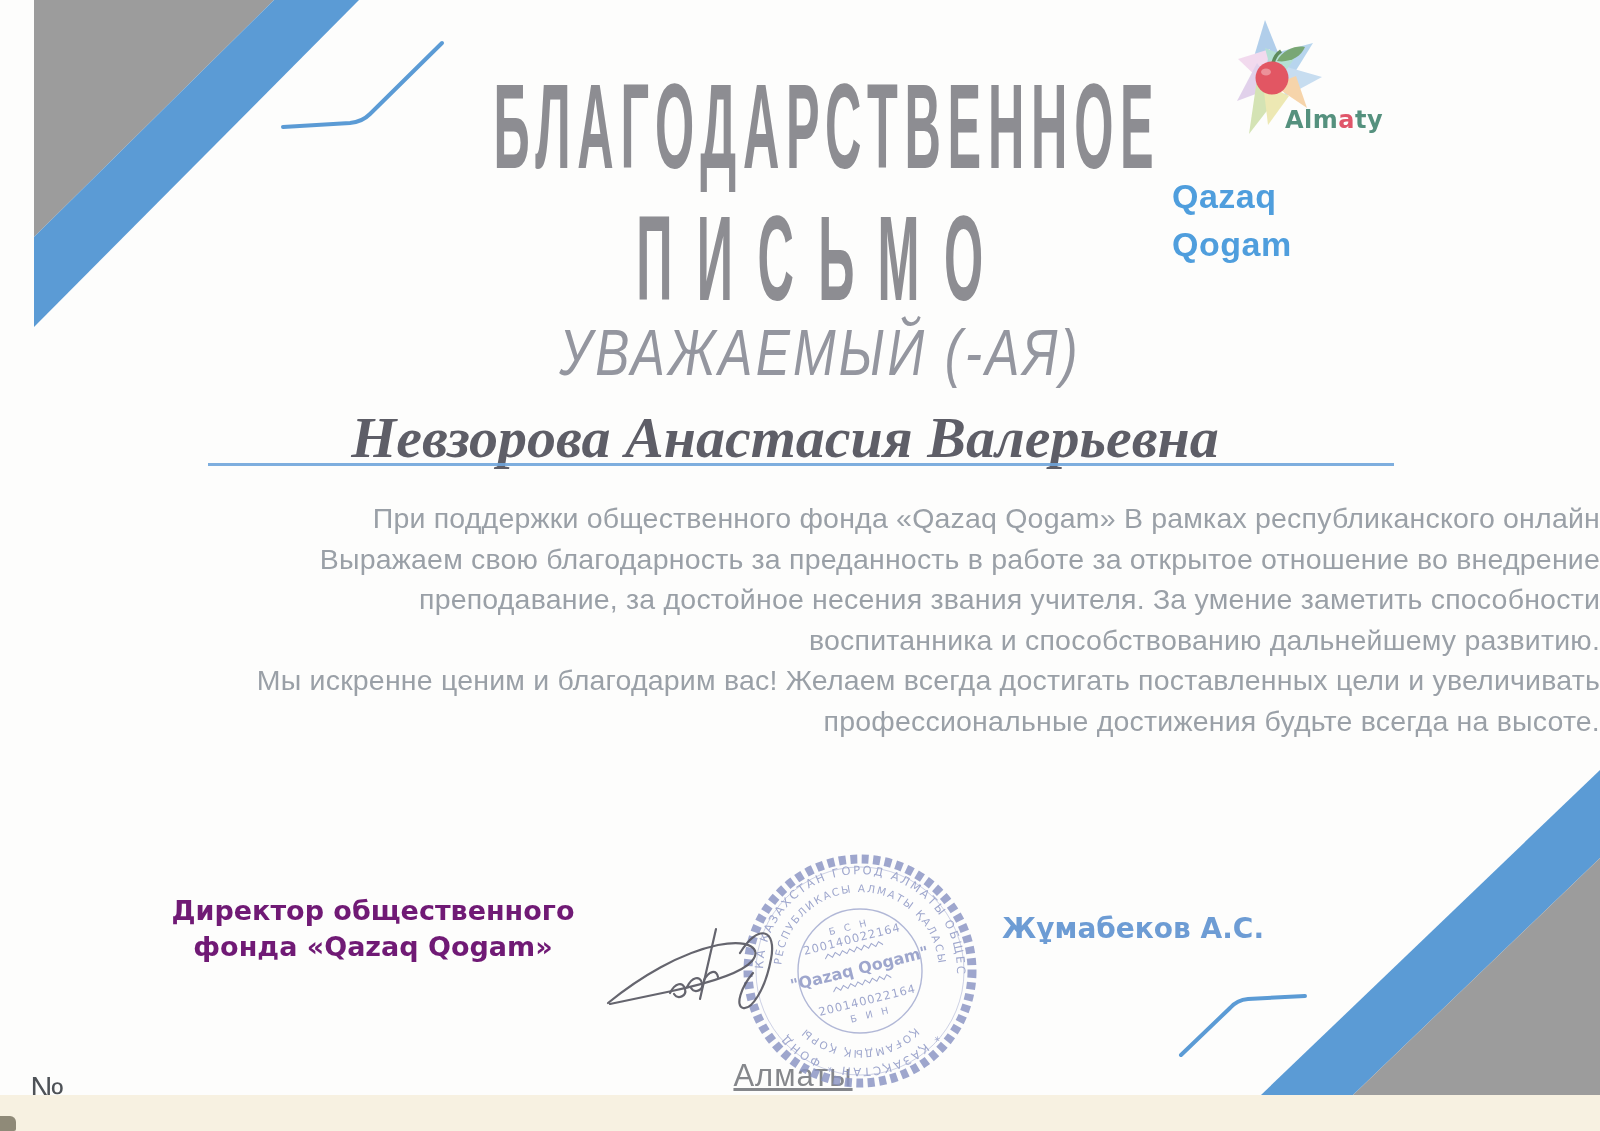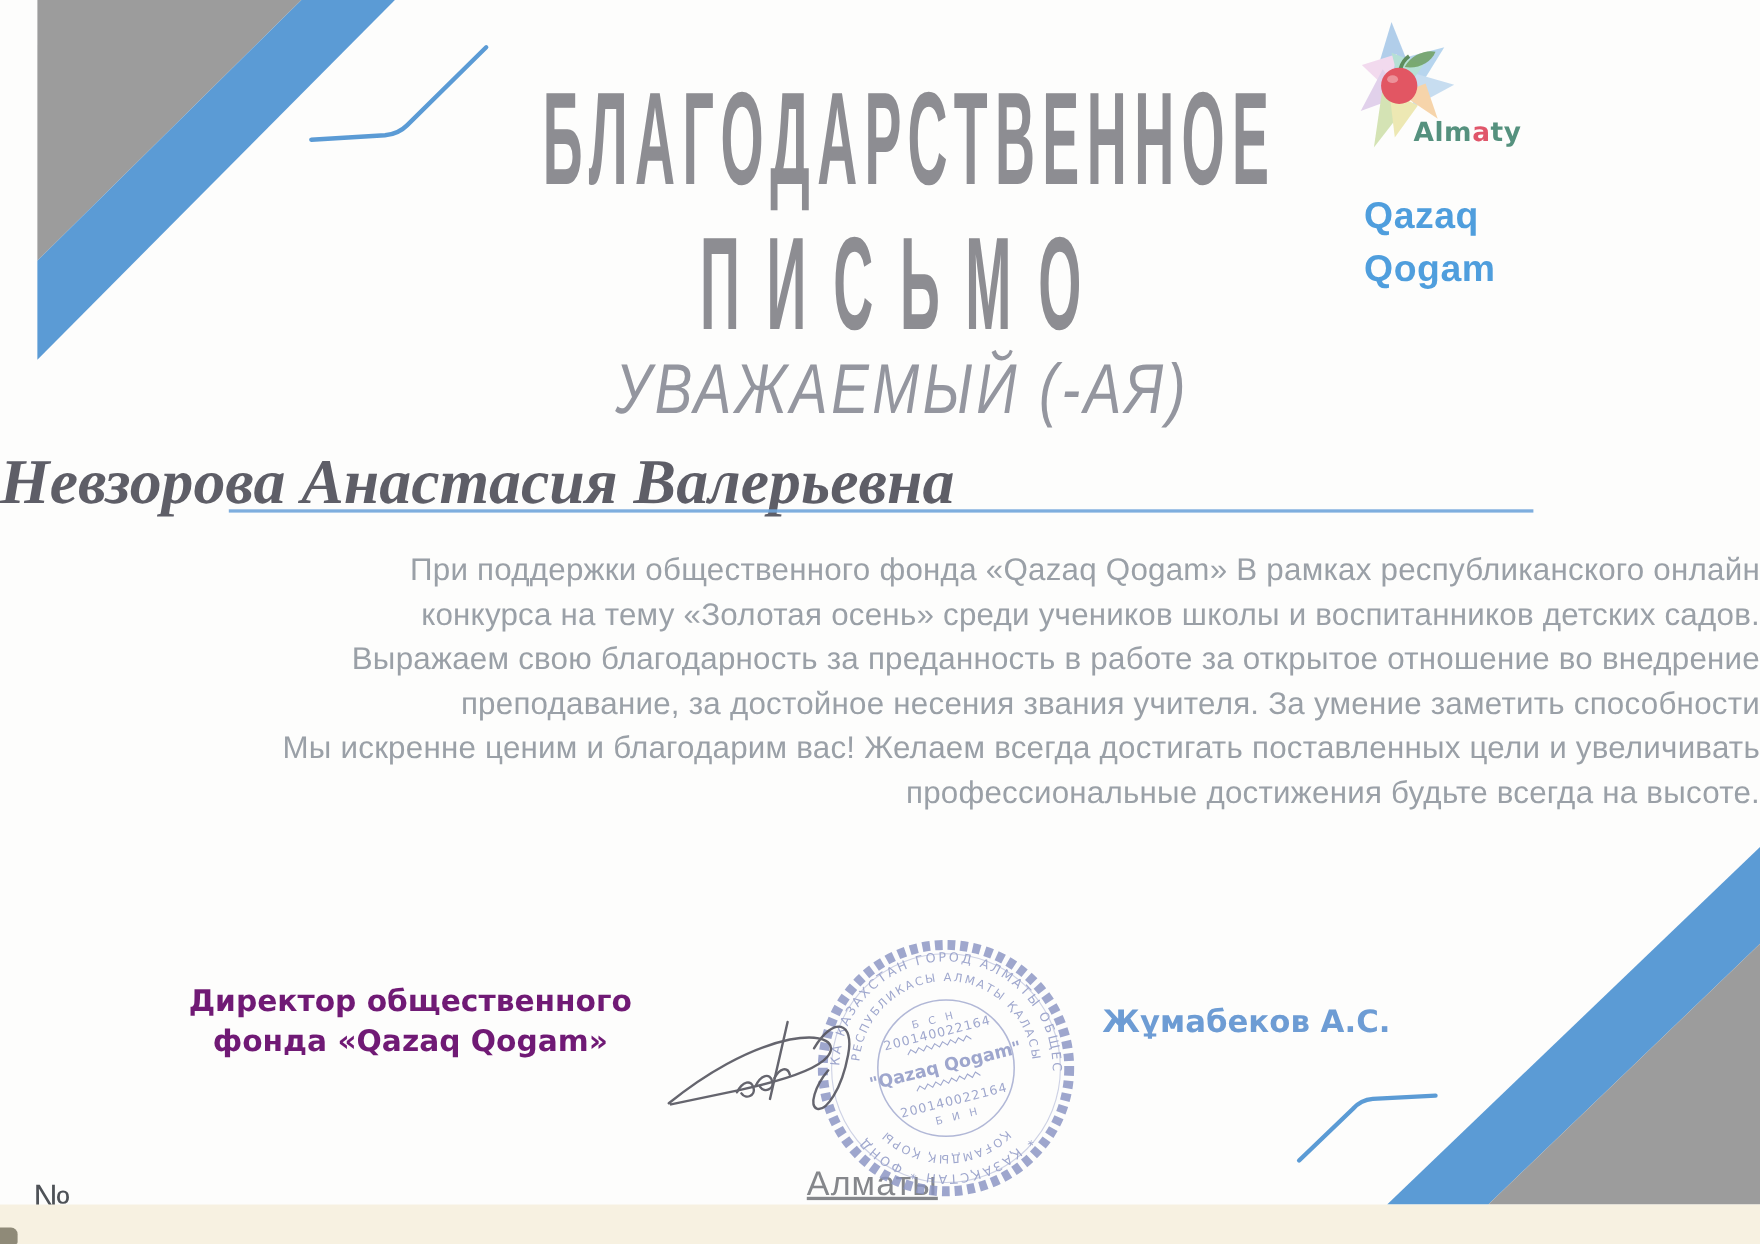--- a/index.html
+++ b/index.html
@@ -32,7 +32,7 @@
   #body-text .bline{white-space:nowrap;}
 
   
-  #fund-name{left:1240px; top:172px; font-size:34px; font-weight:700; color:#4f9edd; line-height:48px; letter-spacing:.5px;}
+  #fund-name{left:1172px; top:172px; font-size:34px; font-weight:700; color:#4f9edd; line-height:48px; letter-spacing:.5px;}
 
   
   #director{left:168px; top:893px; width:410px; text-align:center; color:#701a75; font-weight:700;

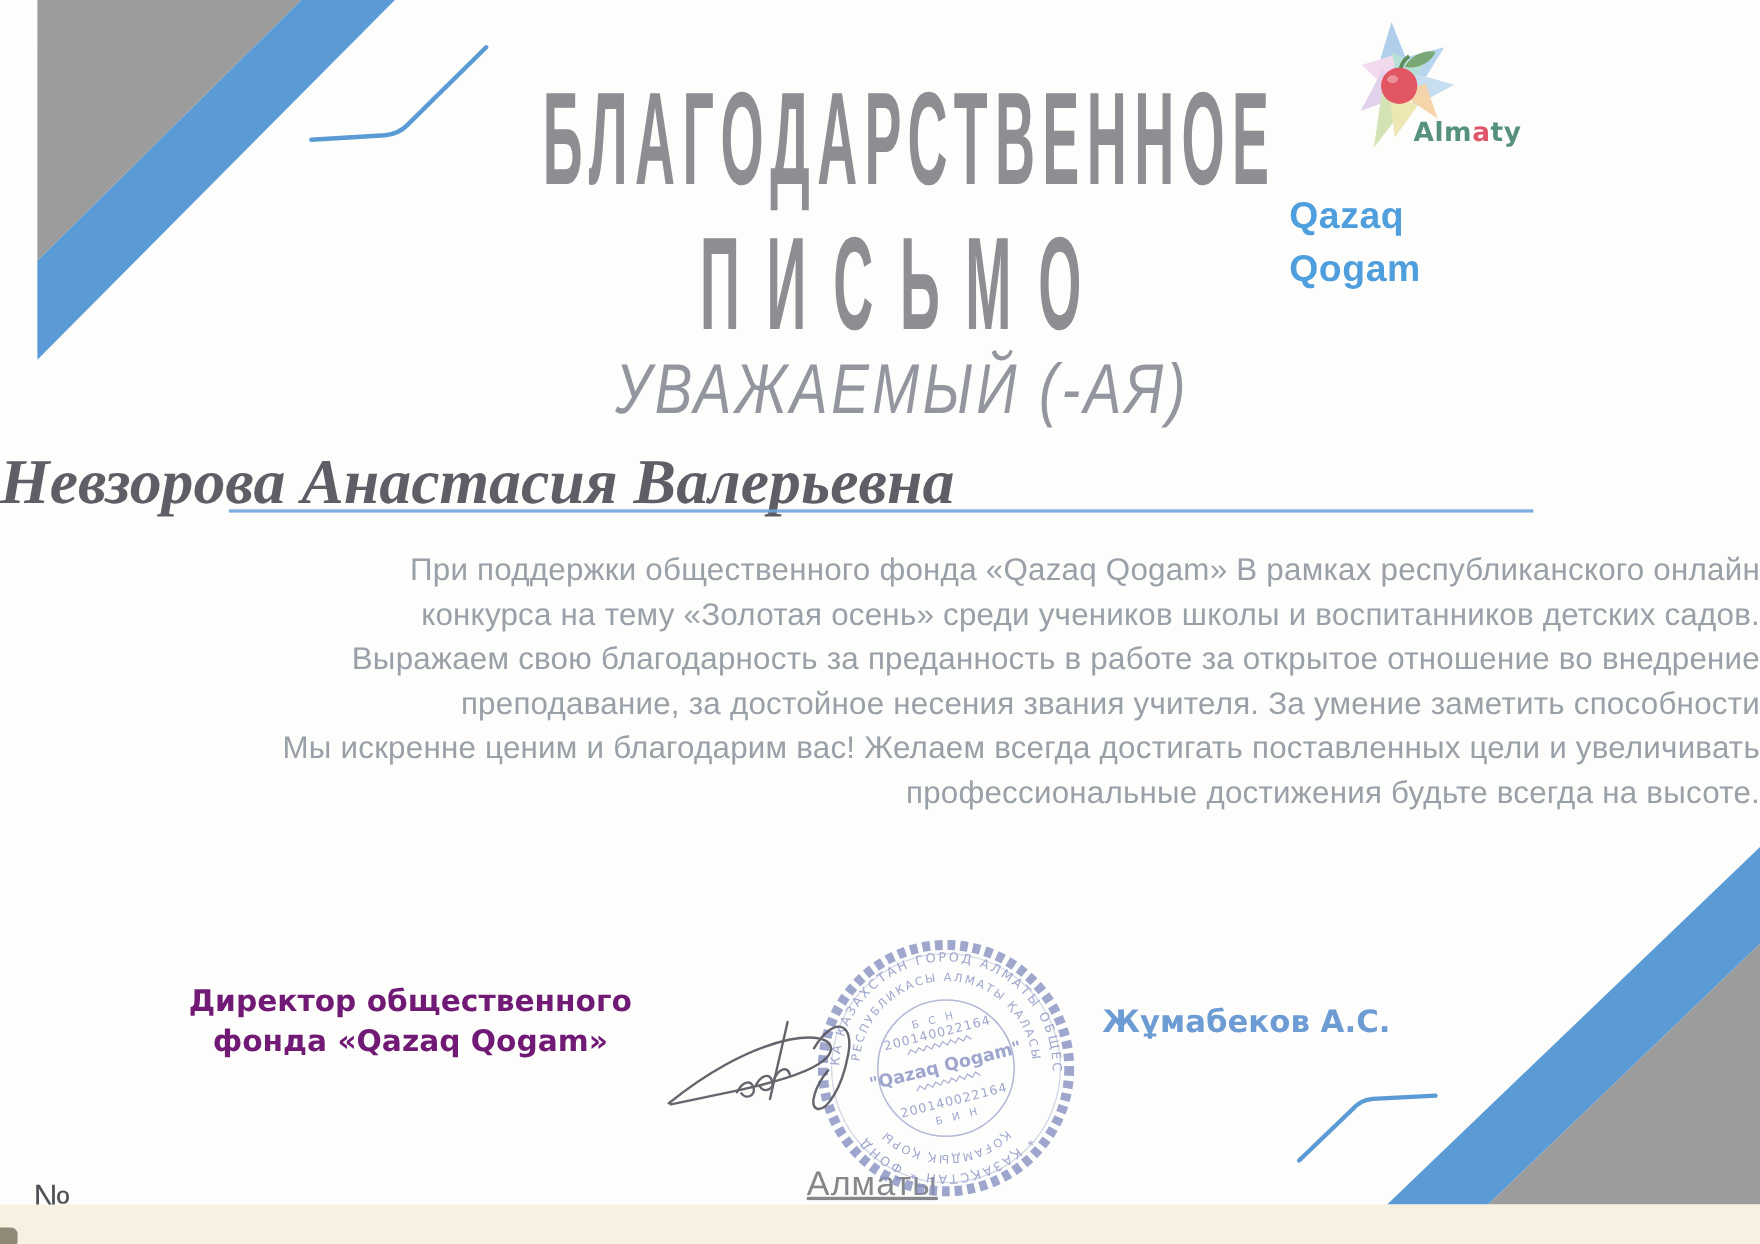--- a/index.html
+++ b/index.html
@@ -22,7 +22,7 @@
   #salutation .sal-inner{display:inline-block; transform:scaleX(0.8); letter-spacing:4px;}
 
   
-  #recipient{top:404px; left:0; width:1570px; font-family:"Liberation Serif", serif;
+  #recipient{top:404px; left:0; width:1570px; text-align:center; font-family:"Liberation Serif", serif;
     font-style:italic; font-weight:700; font-size:58px; color:#5e5e67; white-space:nowrap;}
   #name-underline{top:463px; left:208px; width:1186px; height:3px; background:#70a5da; opacity:.9;}
 

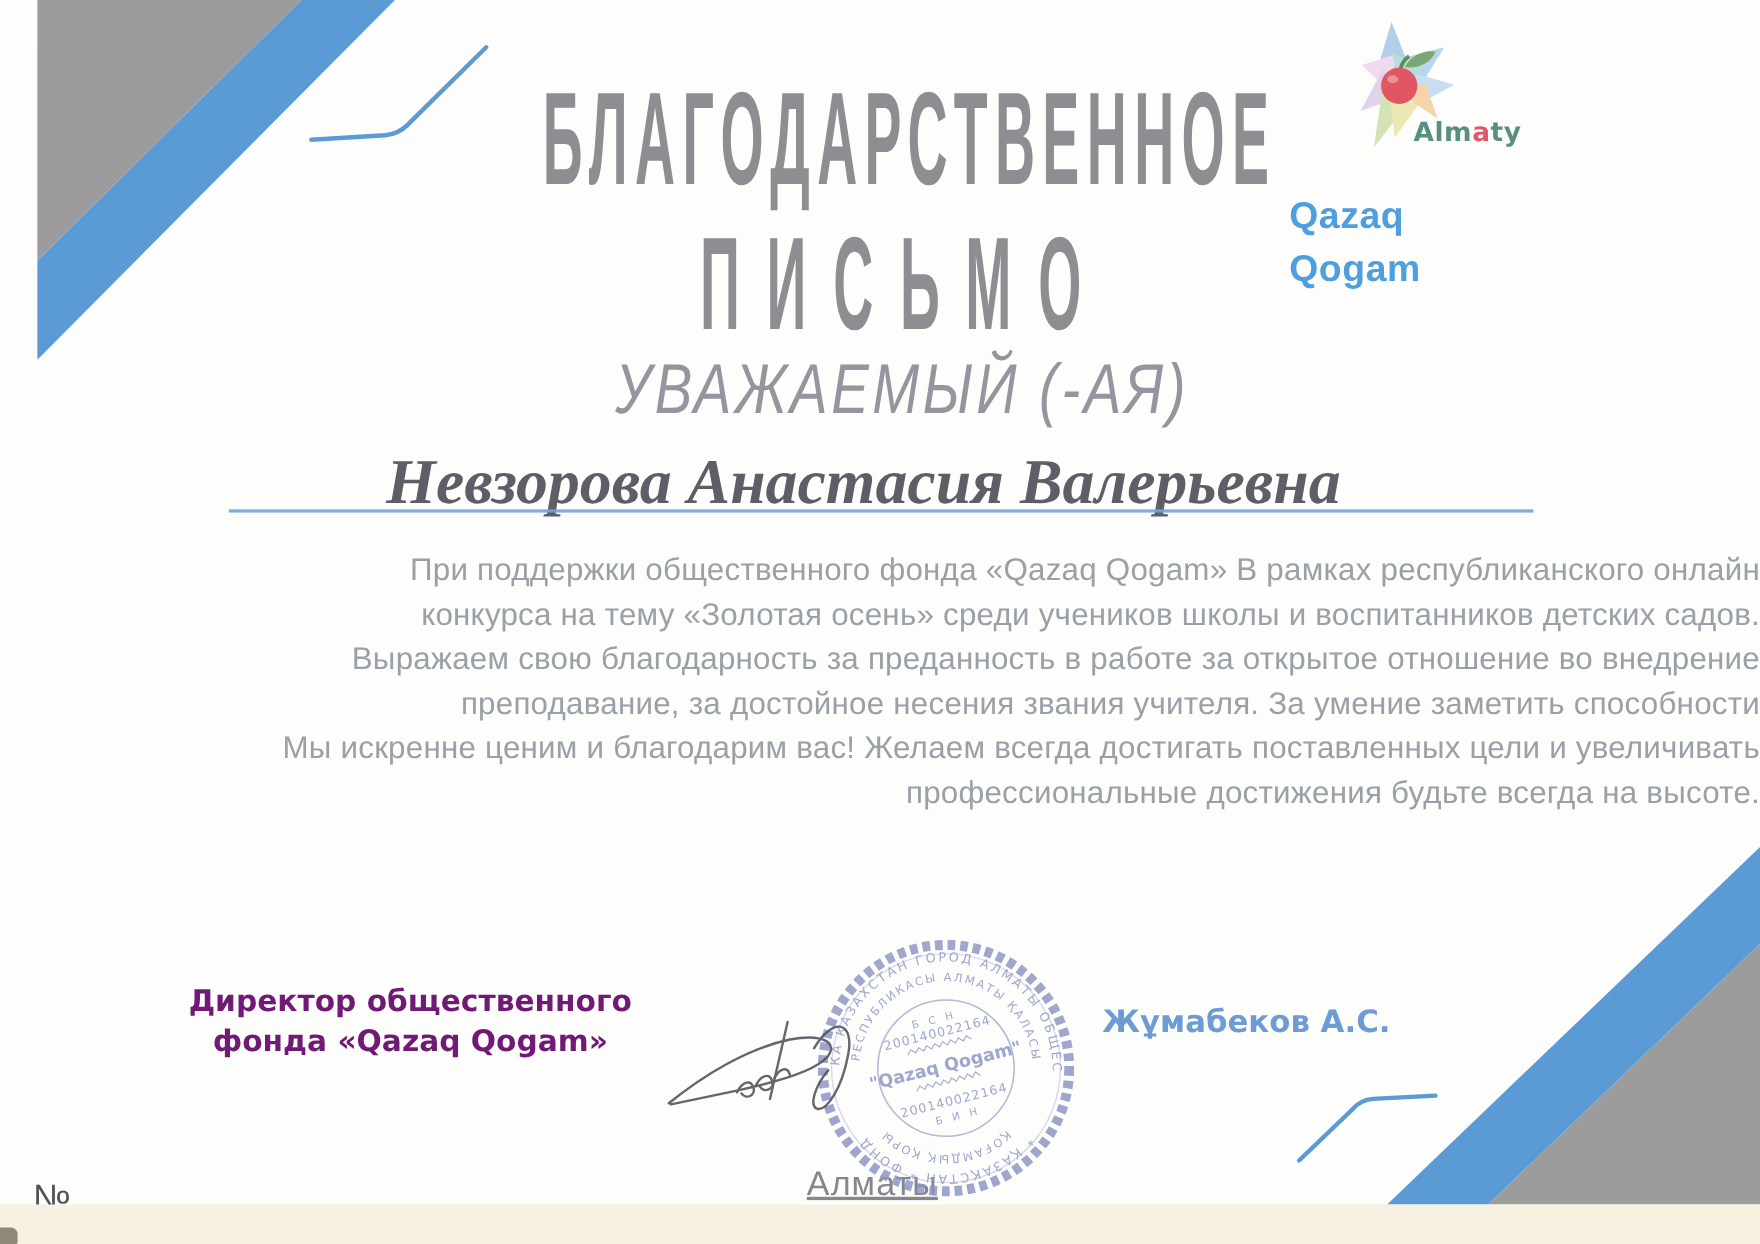--- a/index.html
+++ b/index.html
@@ -106,7 +106,6 @@
 
   <div class="abs z1" id="body-text">
     <div class="bline">При поддержки общественного фонда «Qazaq Qogam» В рамках республиканского онлайн</div>
-    <div class="bline">конкурса на тему «Золотая осень» среди учеников школы и воспитанников детских садов.</div>
     <div class="bline">Выражаем свою благодарность за преданность в работе за открытое отношение во внедрение</div>
     <div class="bline">преподавание, за достойное несения звания учителя. За умение заметить способности</div>
     <div class="bline">Мы искренне ценим и благодарим вас! Желаем всегда достигать поставленных цели и увеличивать</div>

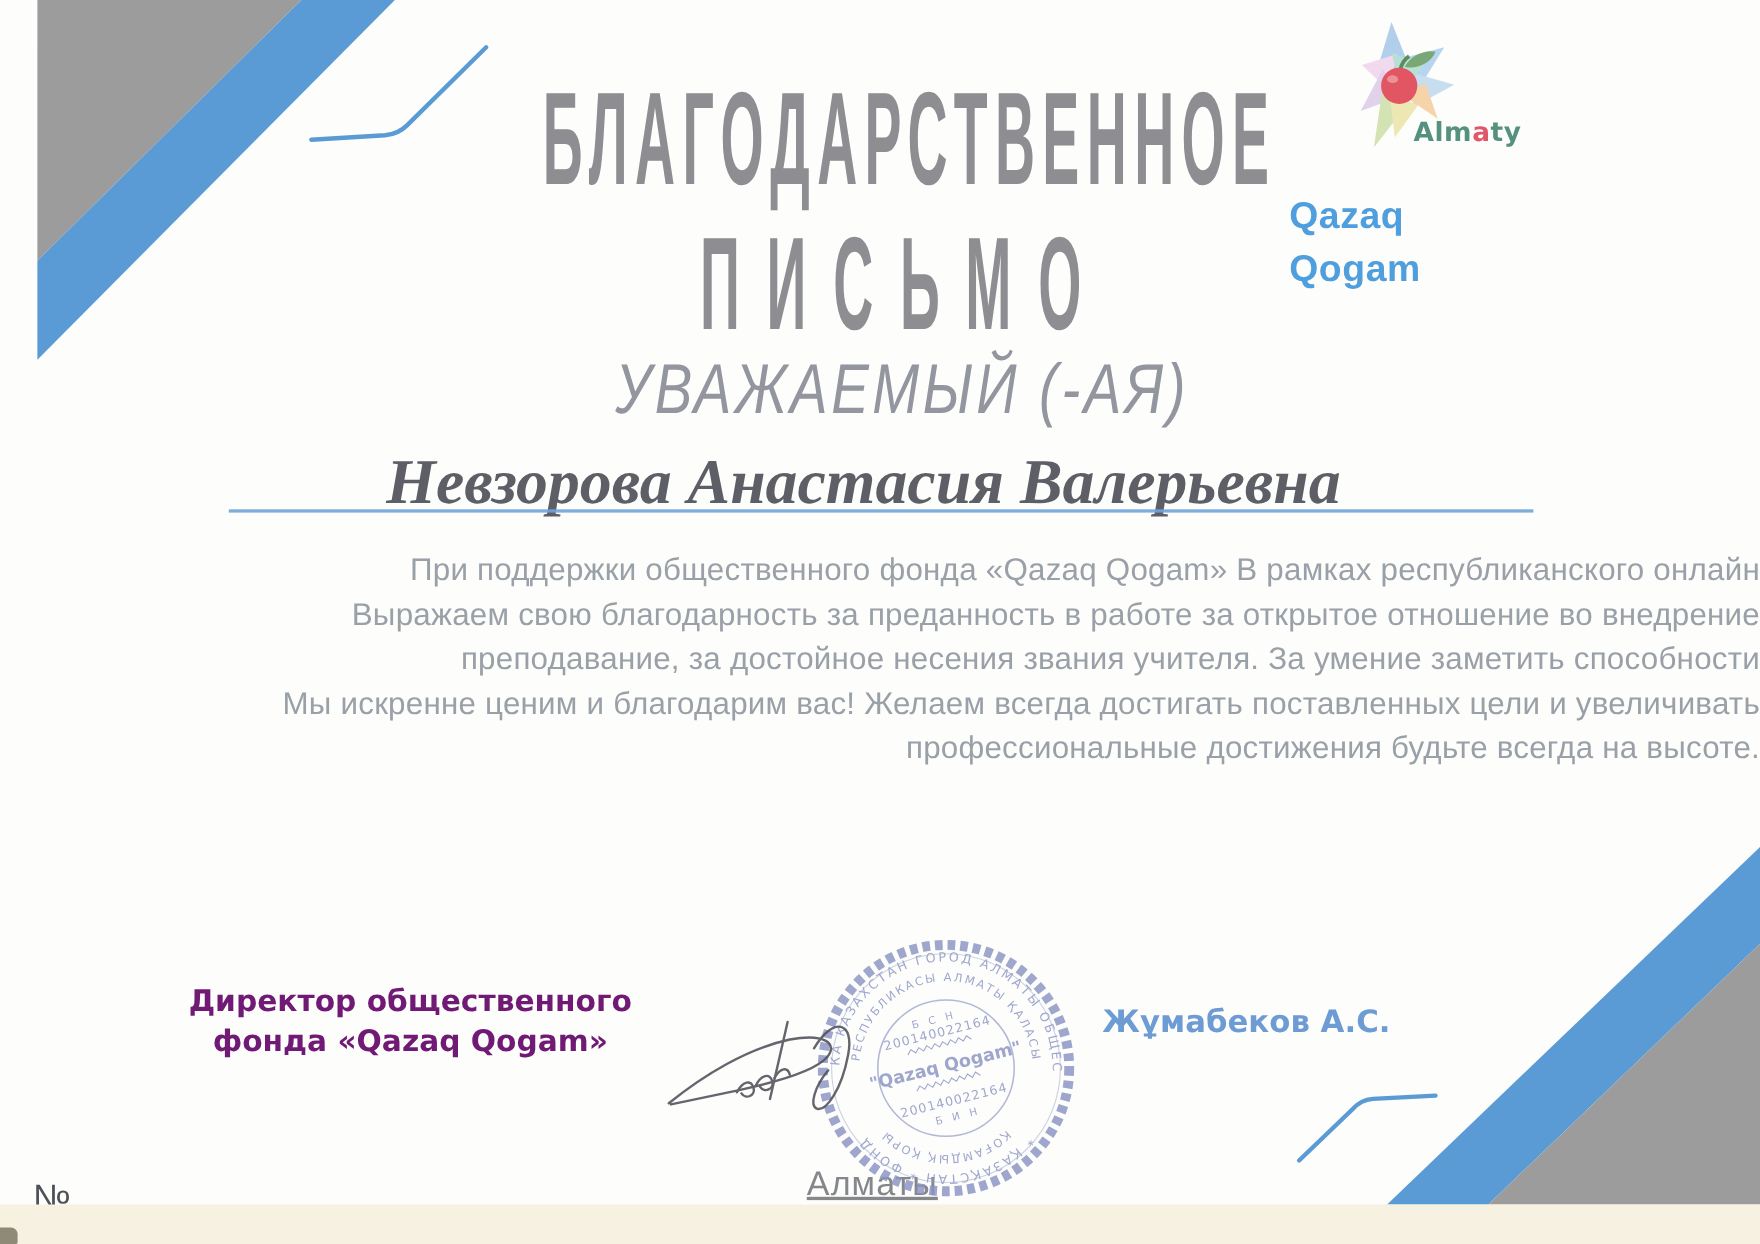--- a/index.html
+++ b/index.html
@@ -108,6 +108,7 @@
     <div class="bline">При поддержки общественного фонда «Qazaq Qogam» В рамках республиканского онлайн</div>
     <div class="bline">Выражаем свою благодарность за преданность в работе за открытое отношение во внедрение</div>
     <div class="bline">преподавание, за достойное несения звания учителя. За умение заметить способности</div>
+    <div class="bline">воспитанника и способствованию дальнейшему развитию.</div>
     <div class="bline">Мы искренне ценим и благодарим вас! Желаем всегда достигать поставленных цели и увеличивать</div>
     <div class="bline">профессиональные достижения будьте всегда на высоте.</div>
   </div>

